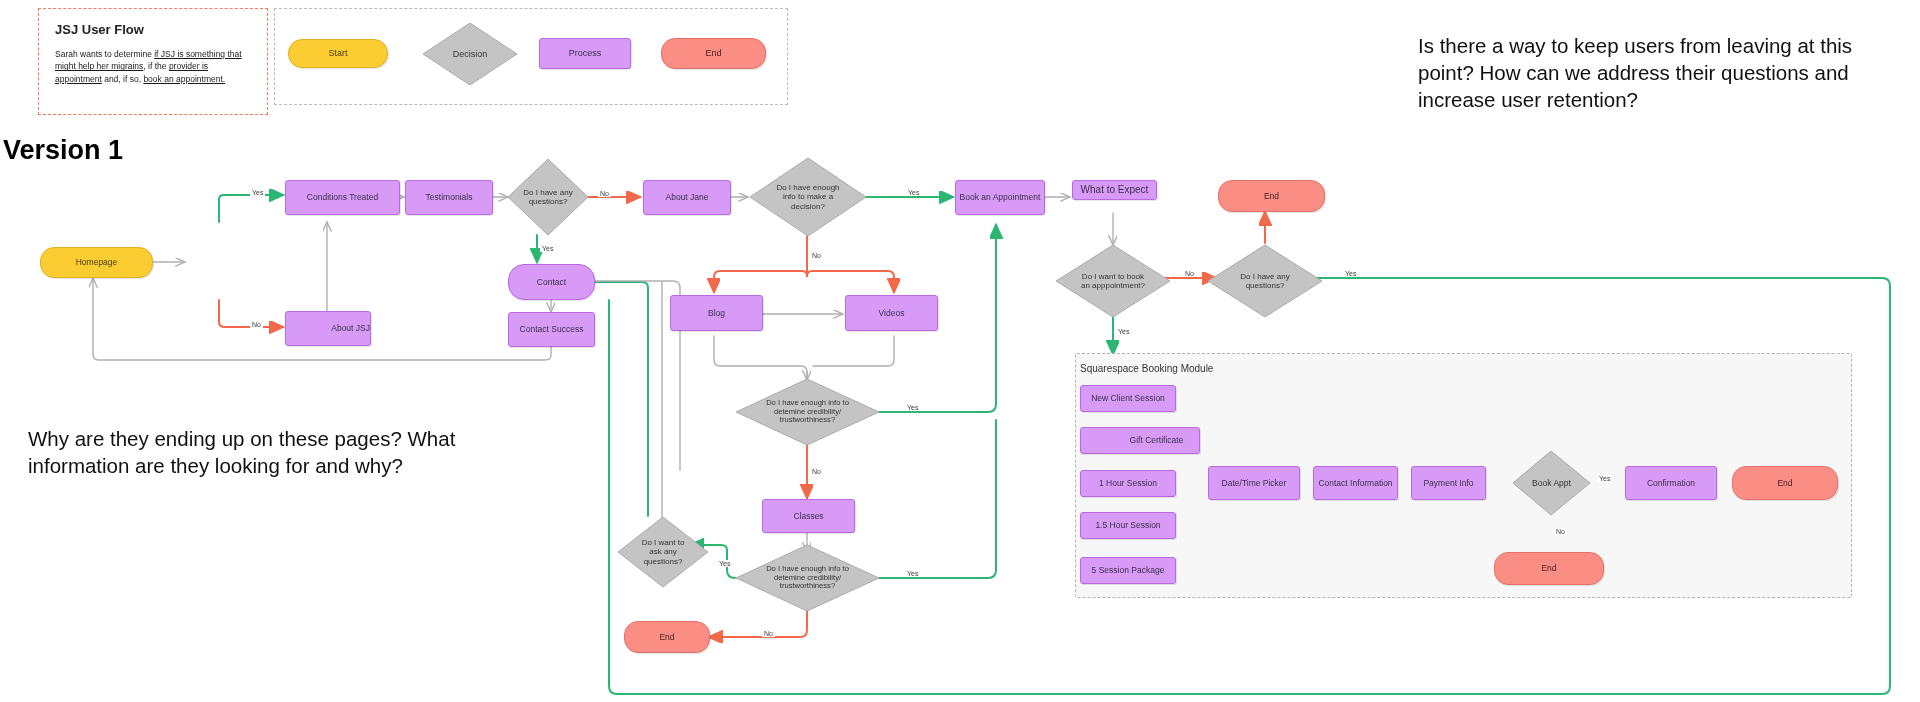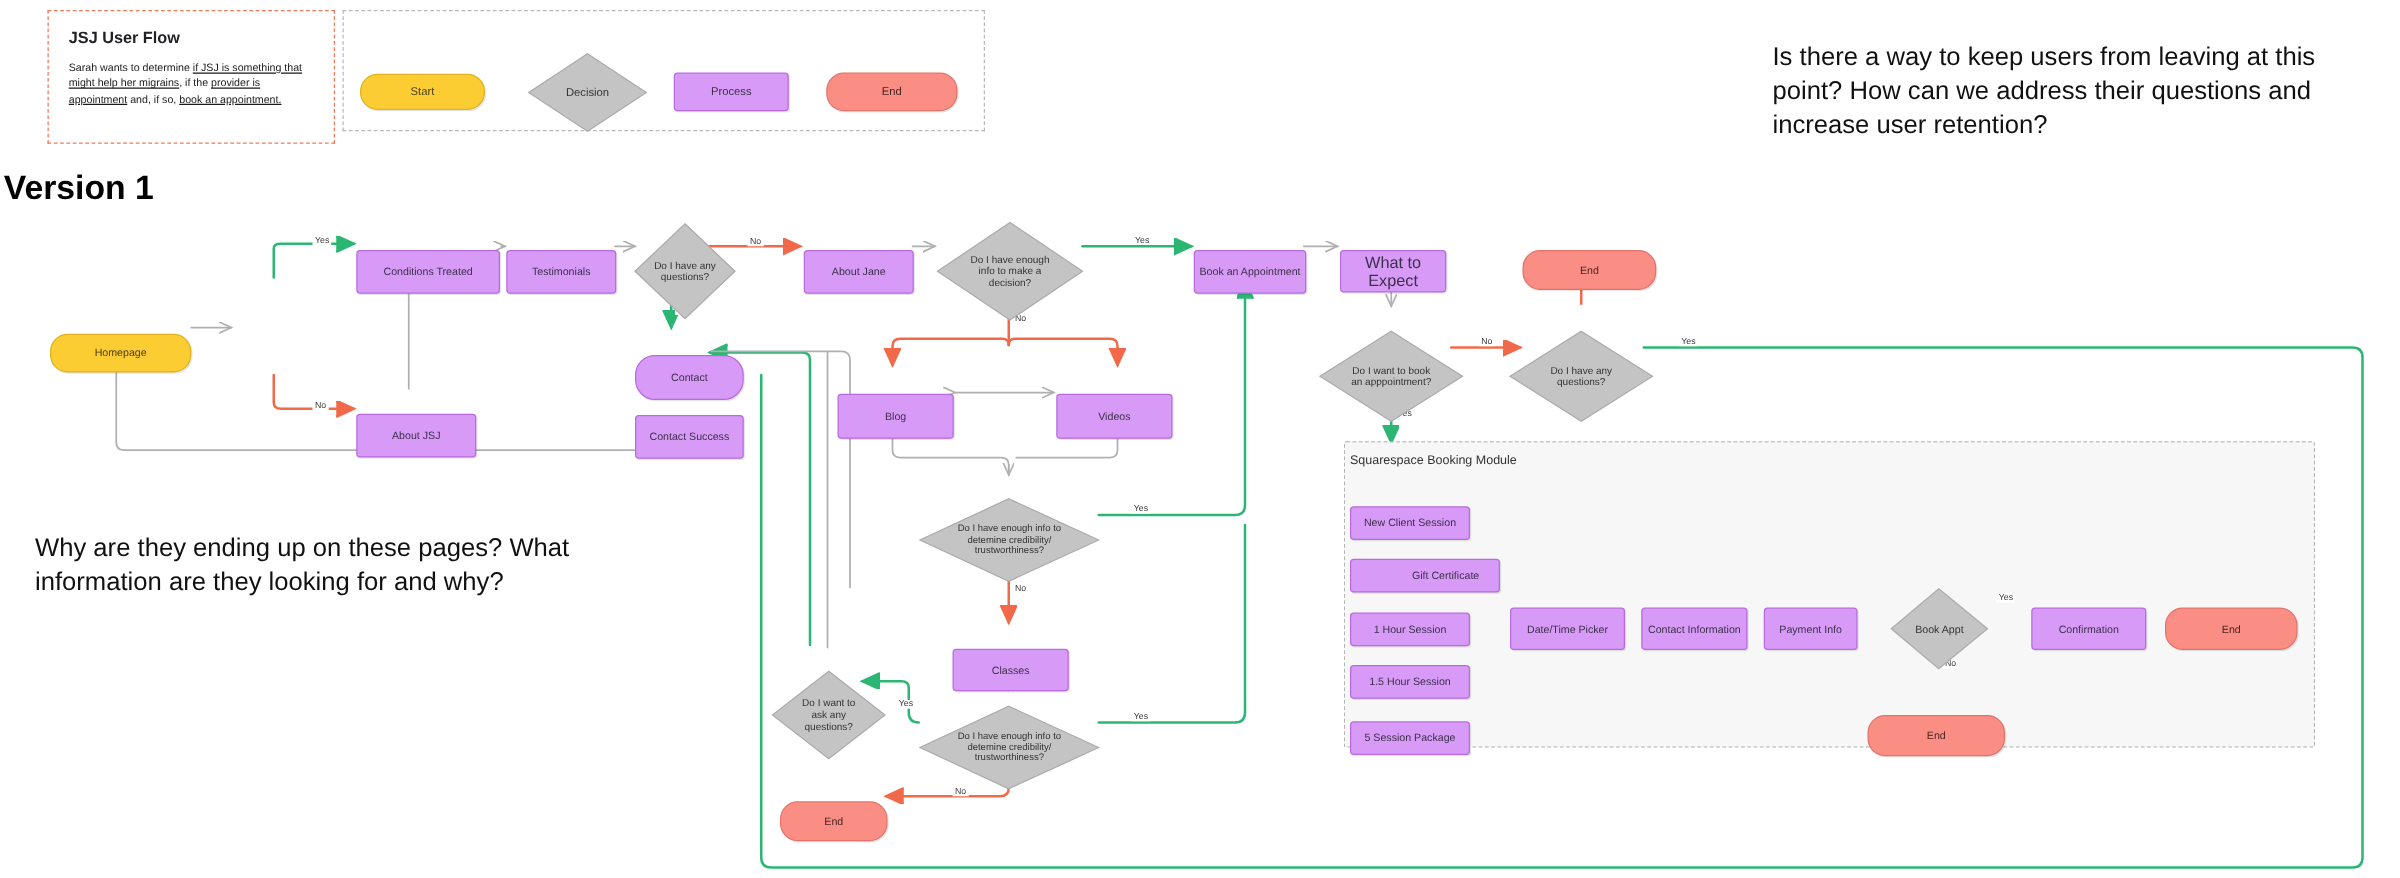--- a/index.html
+++ b/index.html
@@ -10,7 +10,7 @@
 
   .node{position:absolute;box-sizing:border-box;display:flex;align-items:center;
         justify-content:center;text-align:center;line-height:1.18;
-        color:#3c2f4a;margin-top:20px;}
+        color:#3c2f4a;}
   .proc{background:#d79bf7;border:1px solid #b96ae0;border-radius:3px;
         box-shadow:1px 1px 0 rgba(0,0,0,.10);}
   .start{background:#fbcd33;border:1px solid #e0b21f;border-radius:14px;

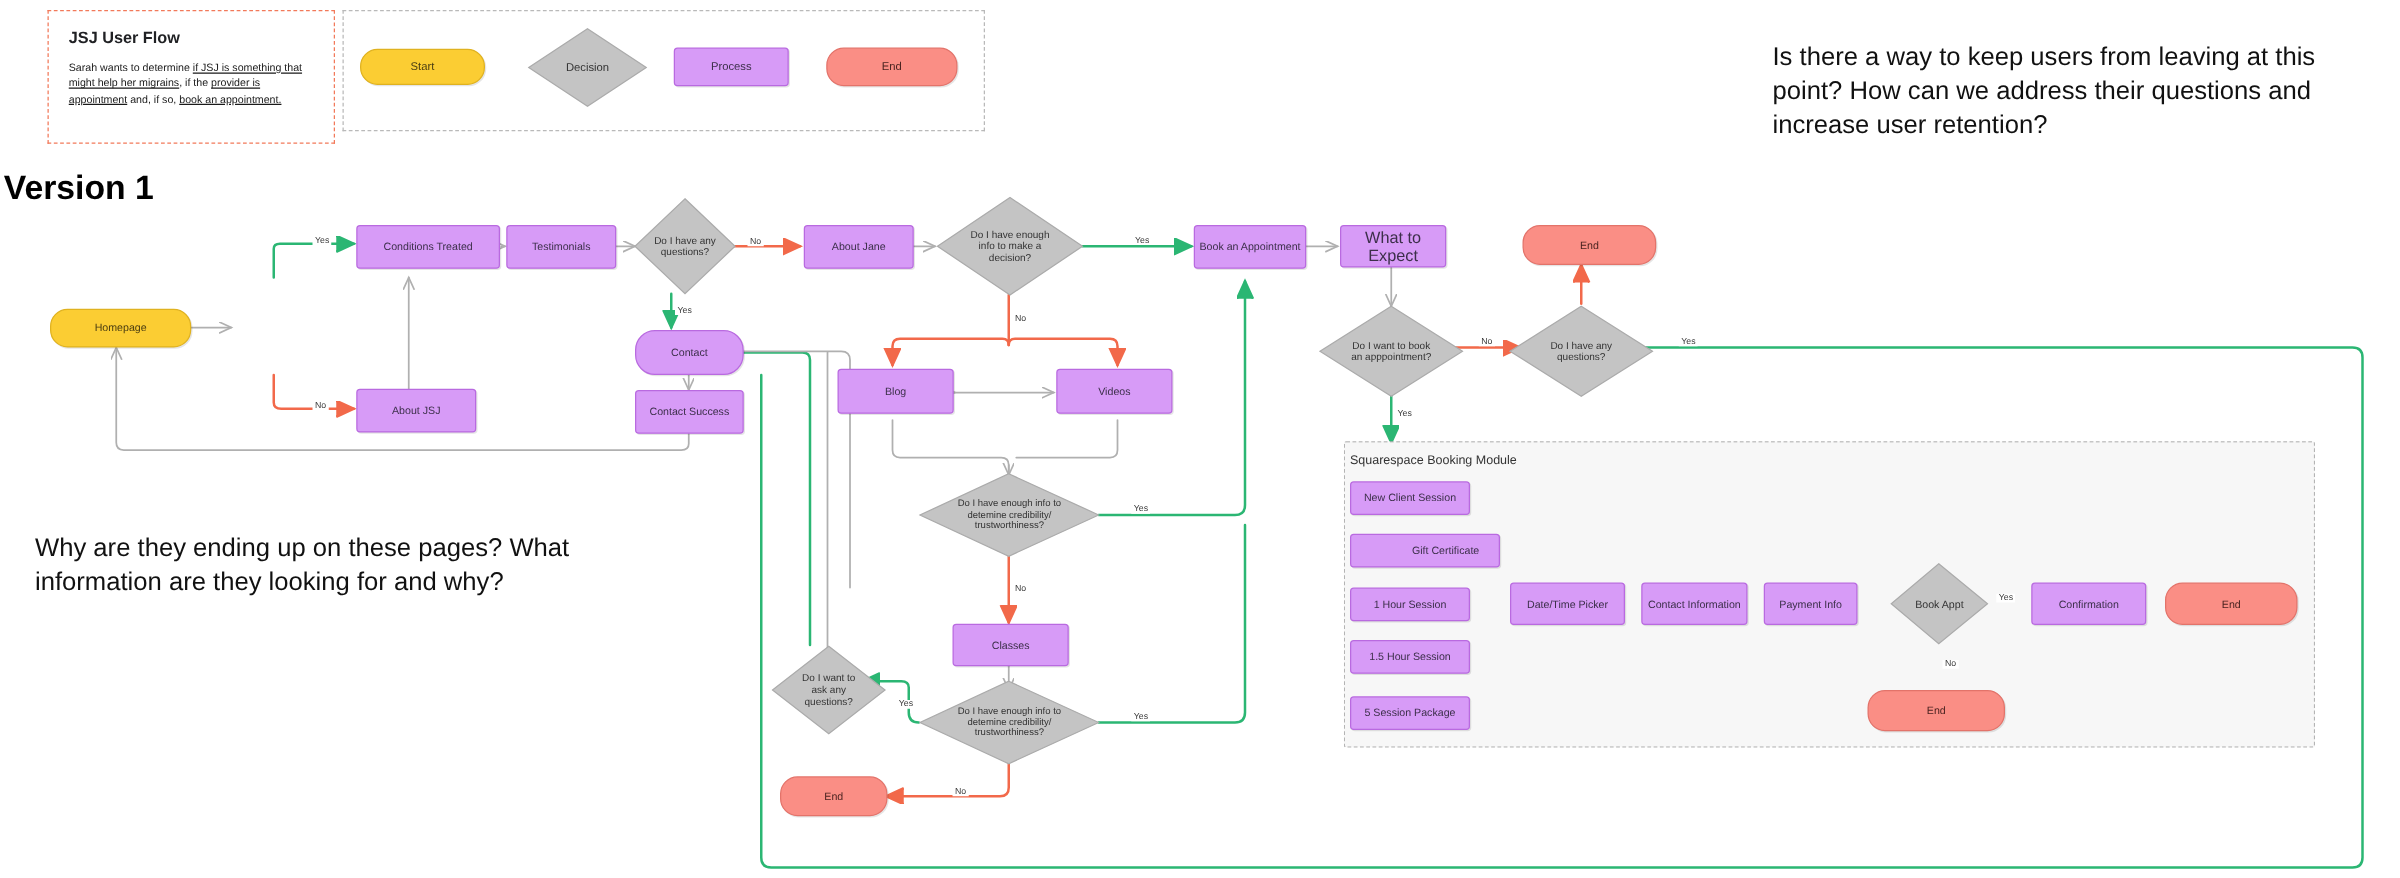--- a/index.html
+++ b/index.html
@@ -234,7 +234,7 @@
     <span>Book an Appointment</span>
   </div>
 
-  <div class="node proc" style="left:1072px;top:180px;width:85px;height:34px;font-size:13px;">
+  <div class="node proc" style="left:1072px;top:180px;width:85px;height:20px;font-size:10px;">
     <span>What to Expect</span>
   </div>
 

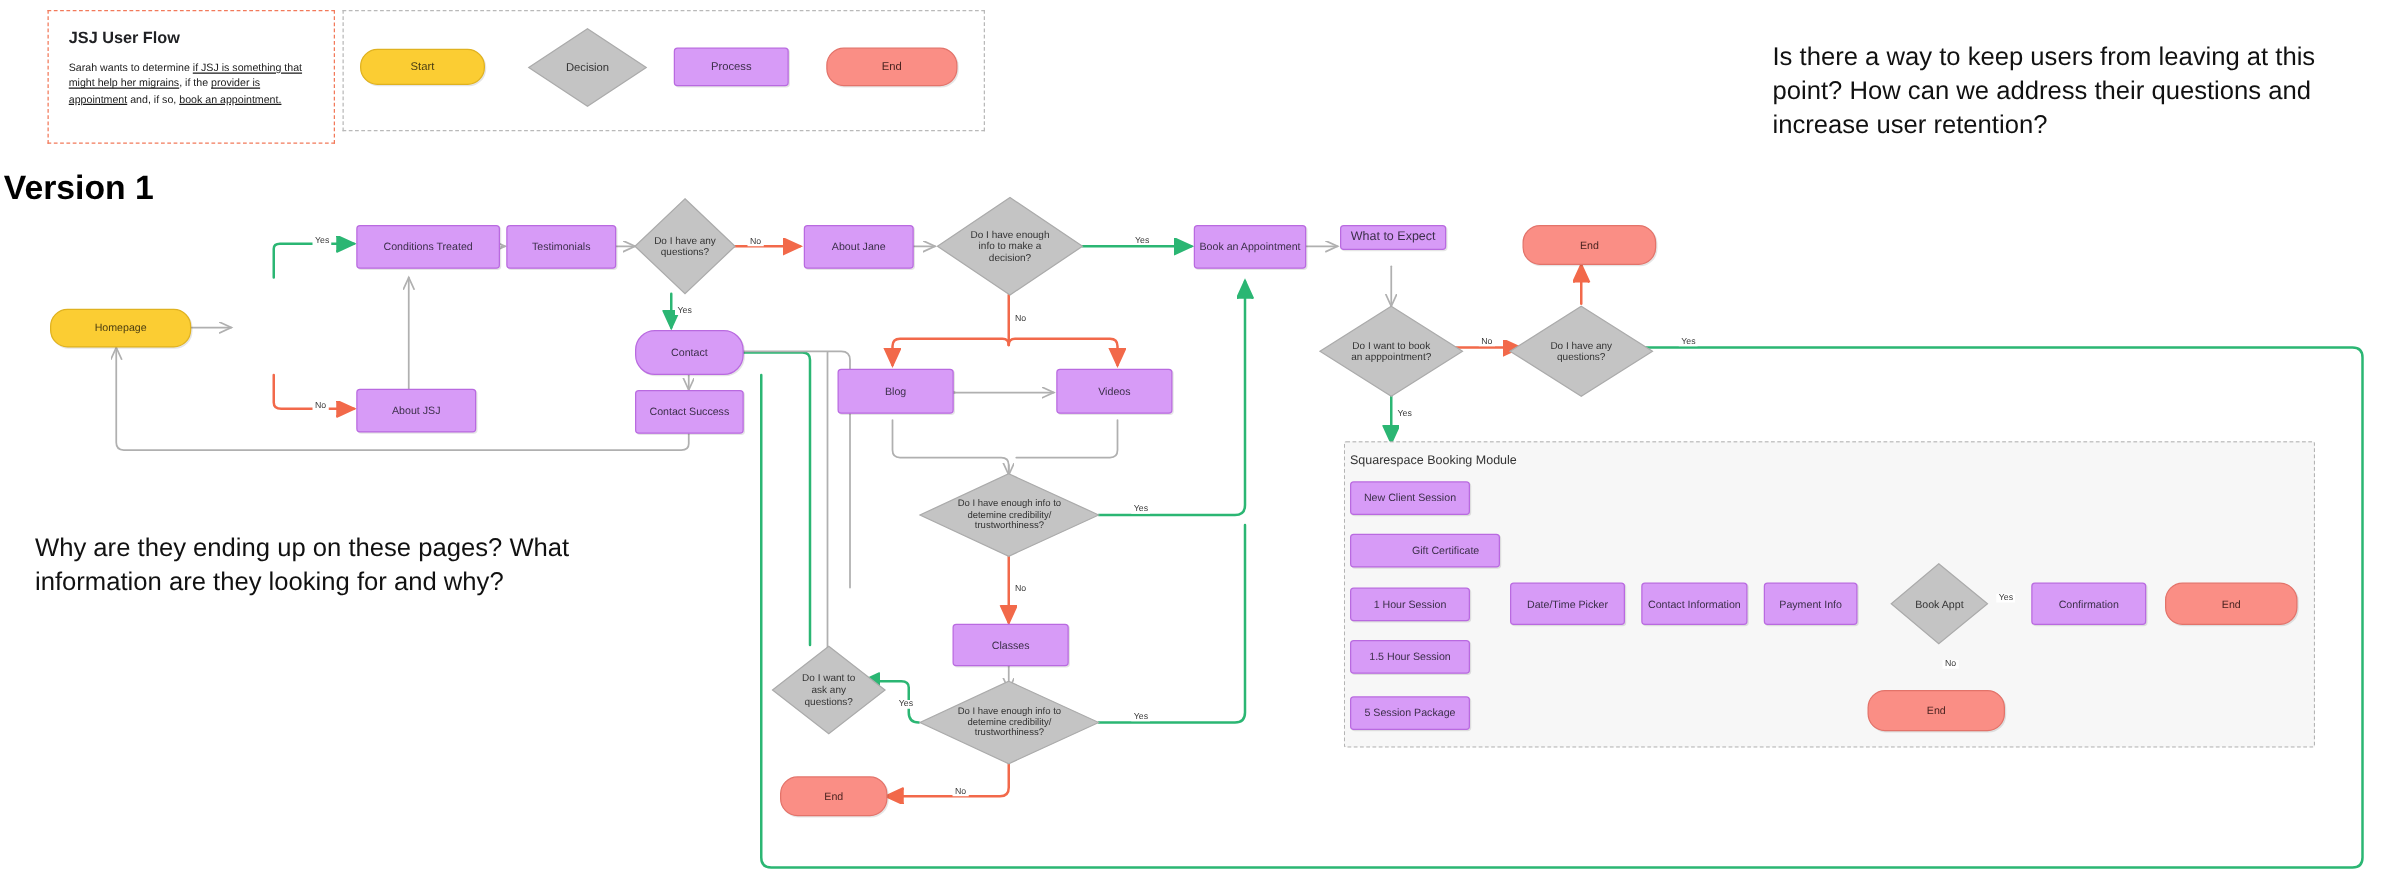--- a/index.html
+++ b/index.html
@@ -188,7 +188,7 @@
     <span>Conditions Treated</span>
   </div>
 
-  <div class="node proc" style="left:285px;top:311px;width:96px;height:35px;font-size:8.5px;">
+  <div class="node proc" style="left:285px;top:311px;width:86px;height:35px;font-size:8.5px;justify-content:flex-end;">
     <span>About JSJ</span>
   </div>
 

